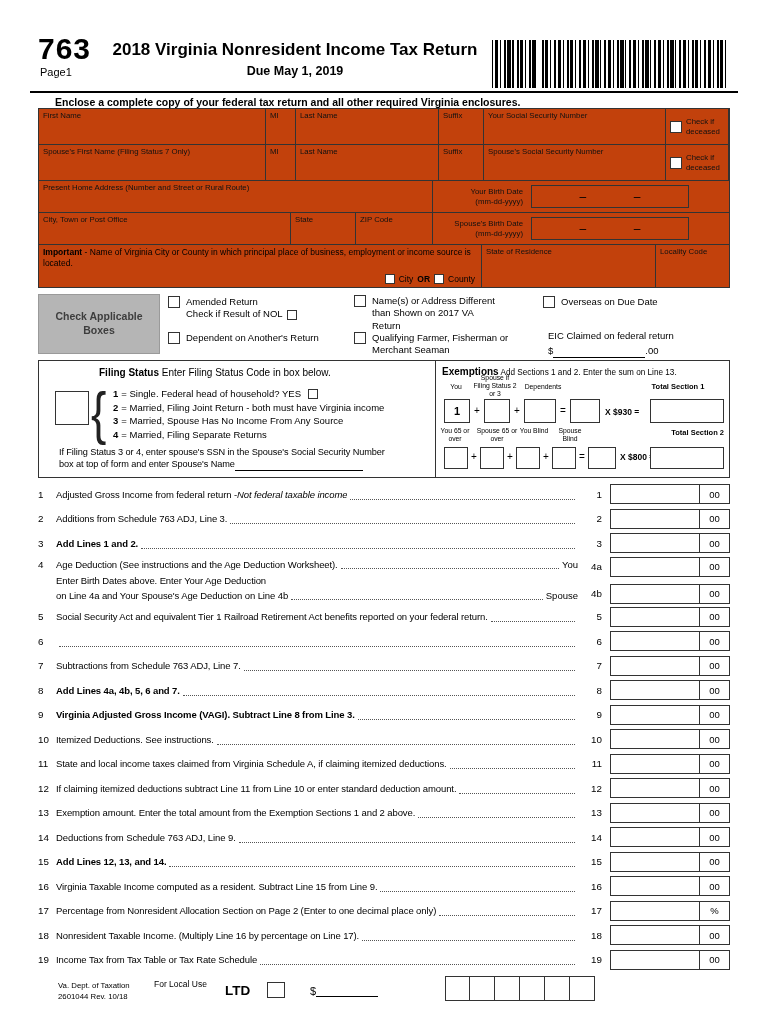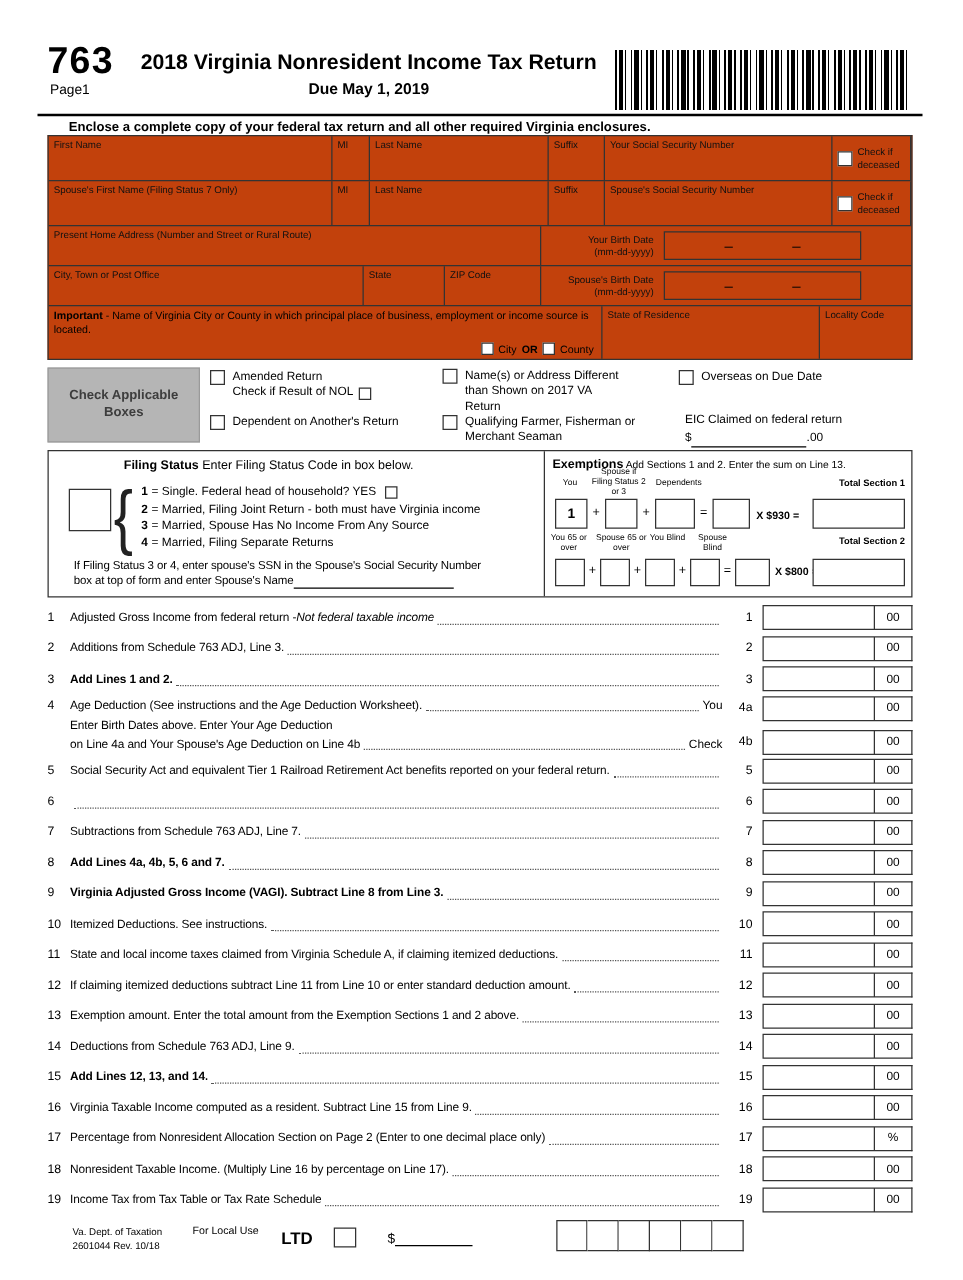--- a/index.html
+++ b/index.html
@@ -285,7 +285,7 @@
       <span class="exlab" style="left:6px; top:22px; width:28px">You</span>
       <span class="exlab" style="left:36px; top:13px; width:46px">Spouse if Filing Status 2 or 3</span>
       <span class="exlab" style="left:86px; top:22px; width:42px">Dependents</span>
-      <span class="exlab bold" style="left:196px; top:22px; width:92px; text-align:right">Total Section 1</span>
+      <span class="exlab bold" style="left:196px; top:22px; width:92px; ">Total Section 1</span>
 
       <div class="exbox" style="left:8px; top:38px; width:26px">
           <span>1</span>

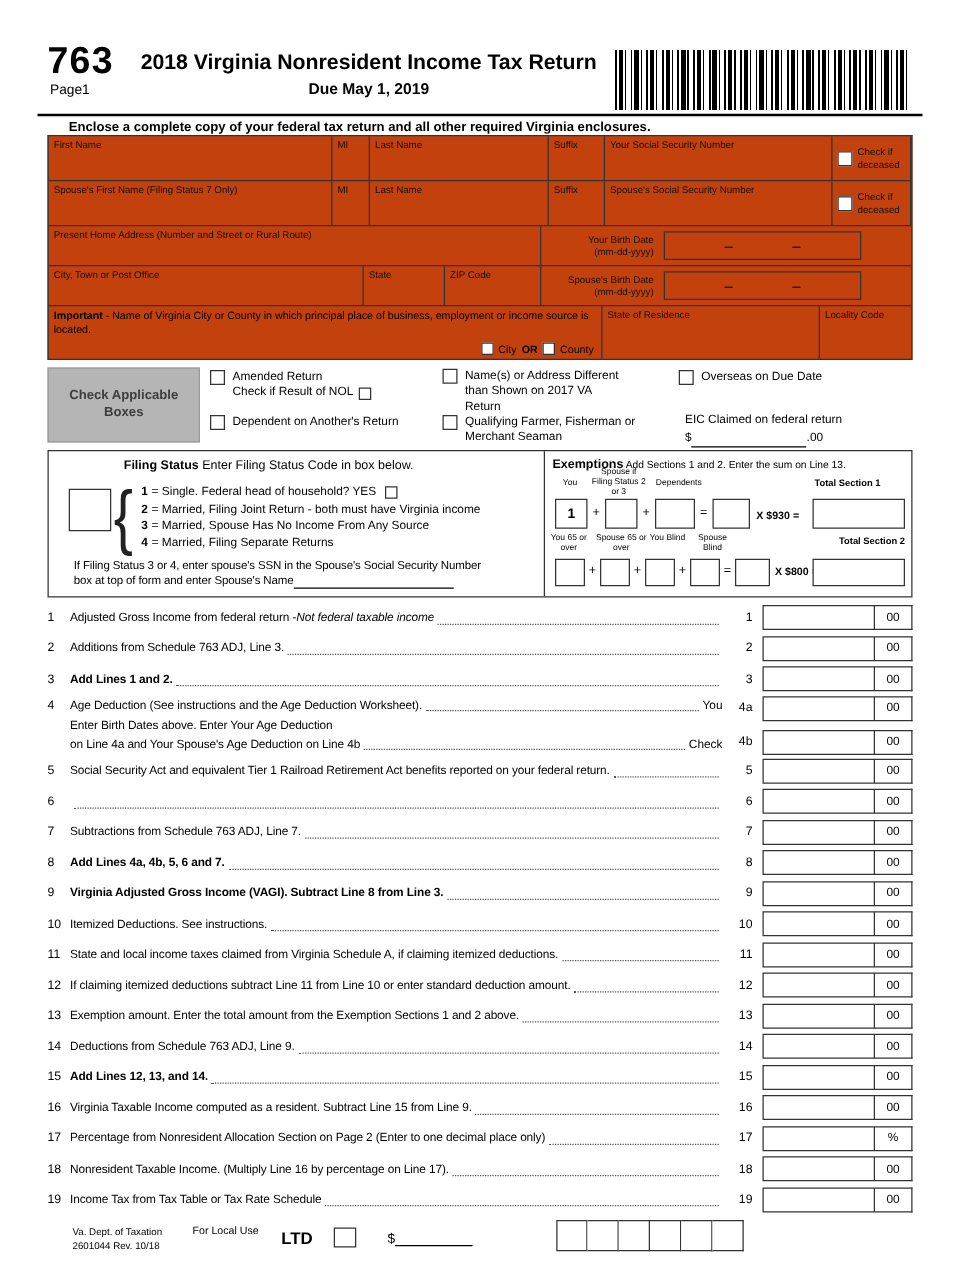--- a/index.html
+++ b/index.html
@@ -365,7 +365,7 @@
           <span class="ln"></span>
           <span class="lt">on Line 4a and Your Spouse's Age Deduction on Line 4b</span>
           <span class="leader"></span>
-          <span class="l4tail">Check</span>
+          <span class="l4tail">Spouse</span>
         </div>
       </div>
       <div class="l4right">

